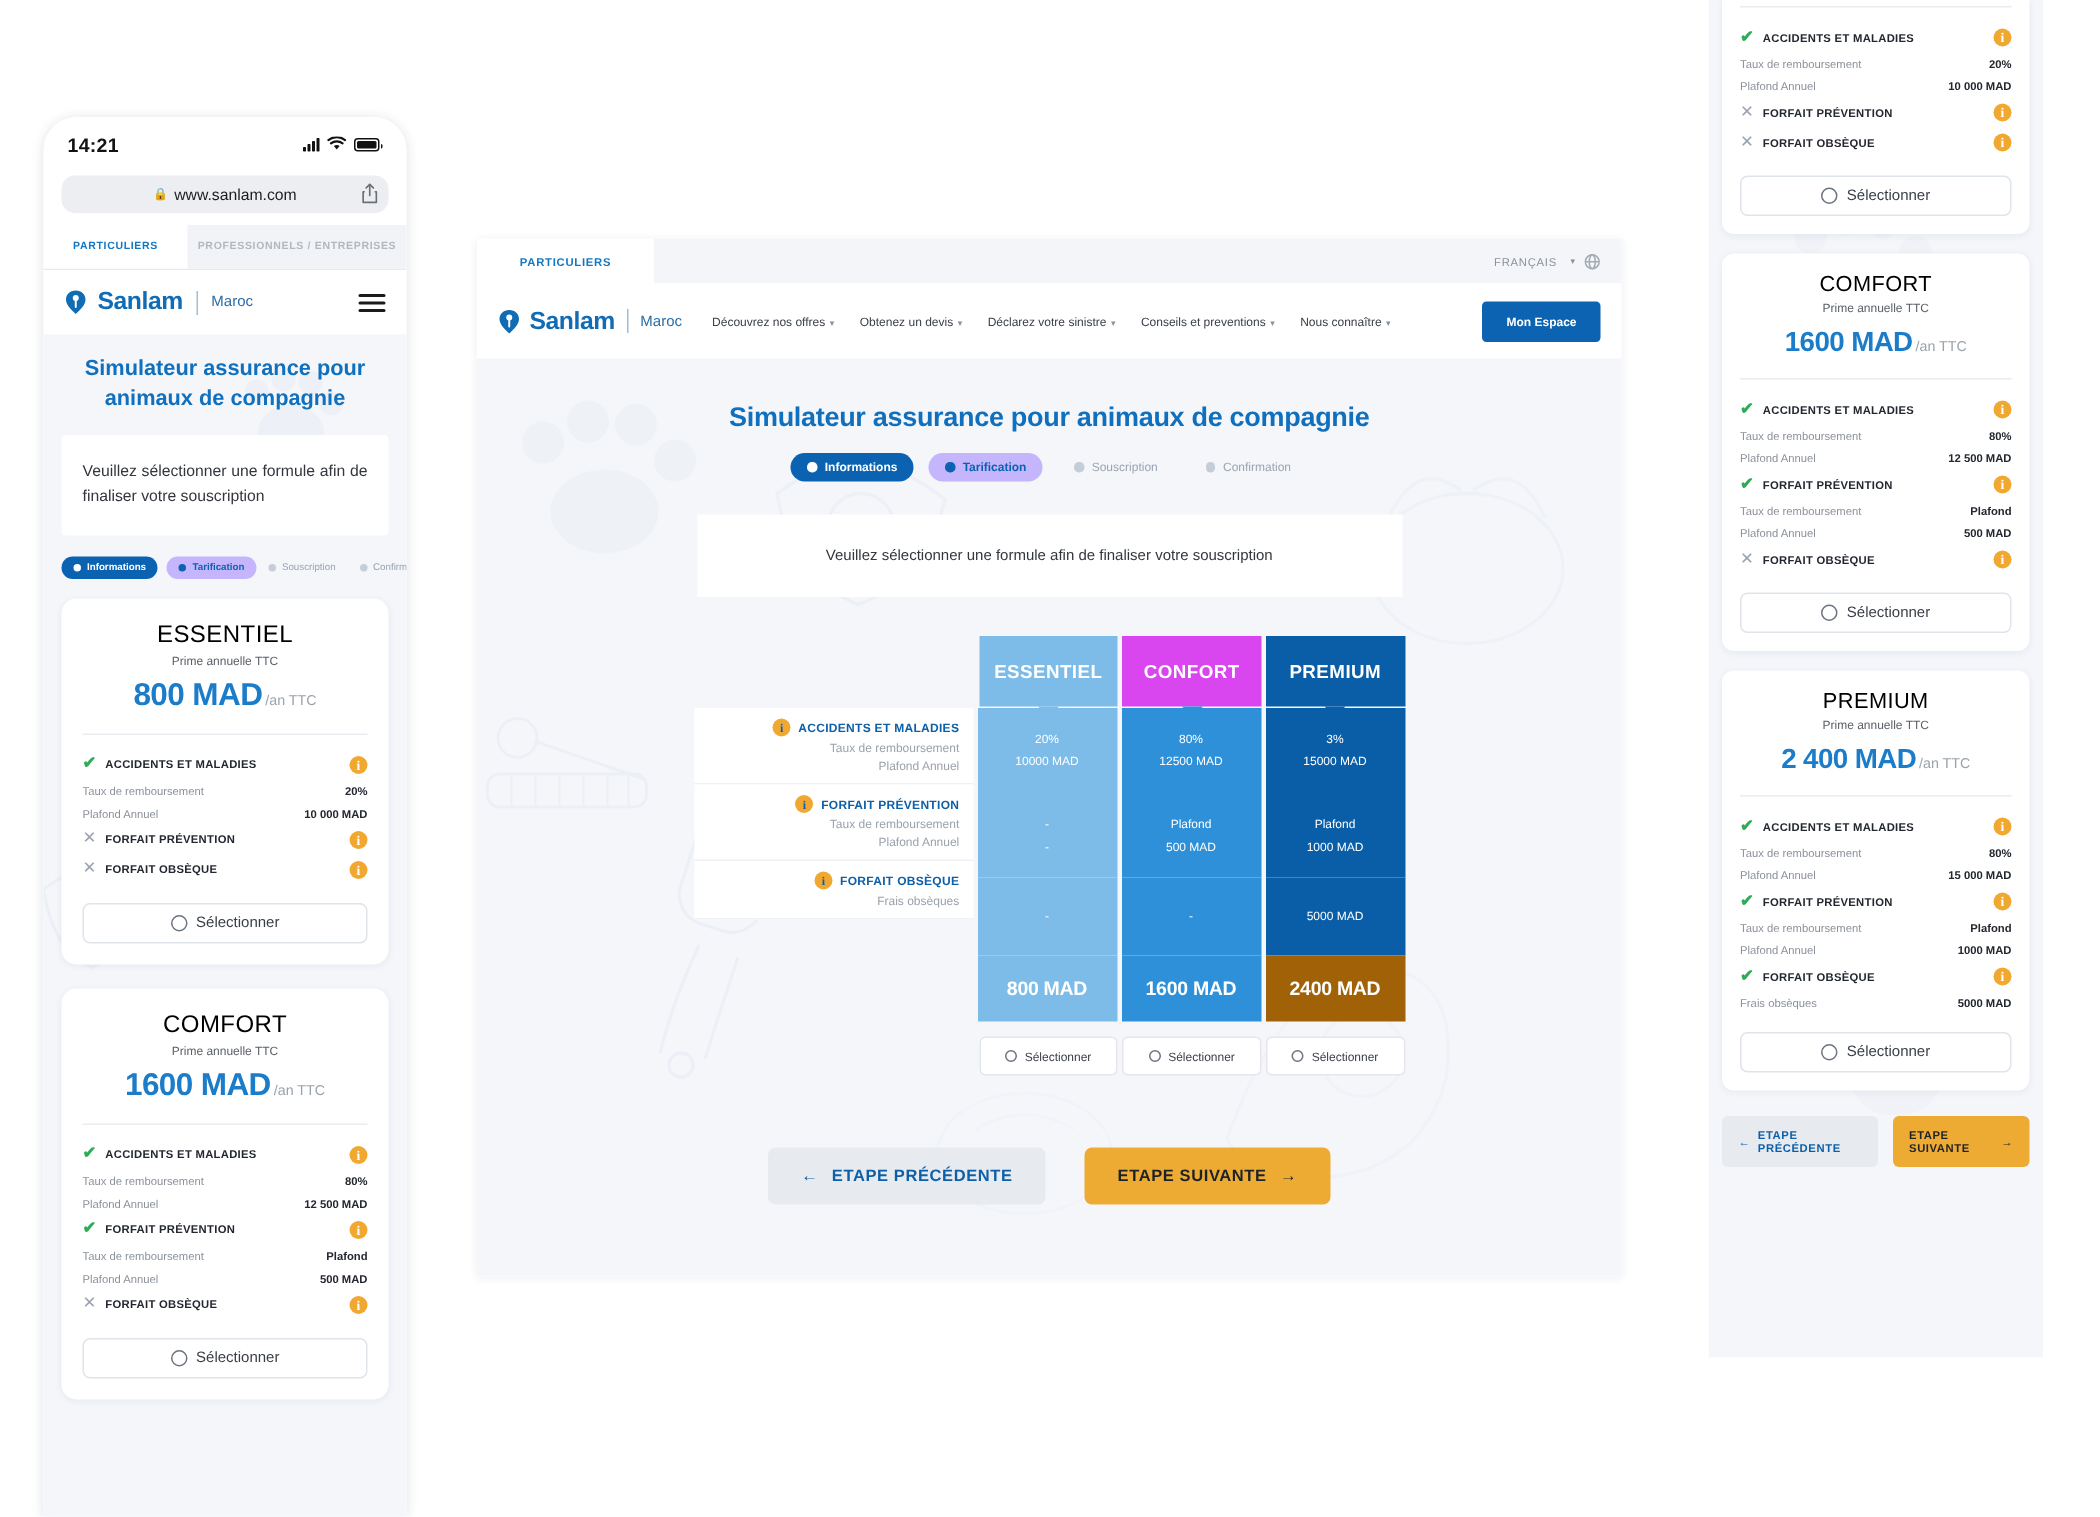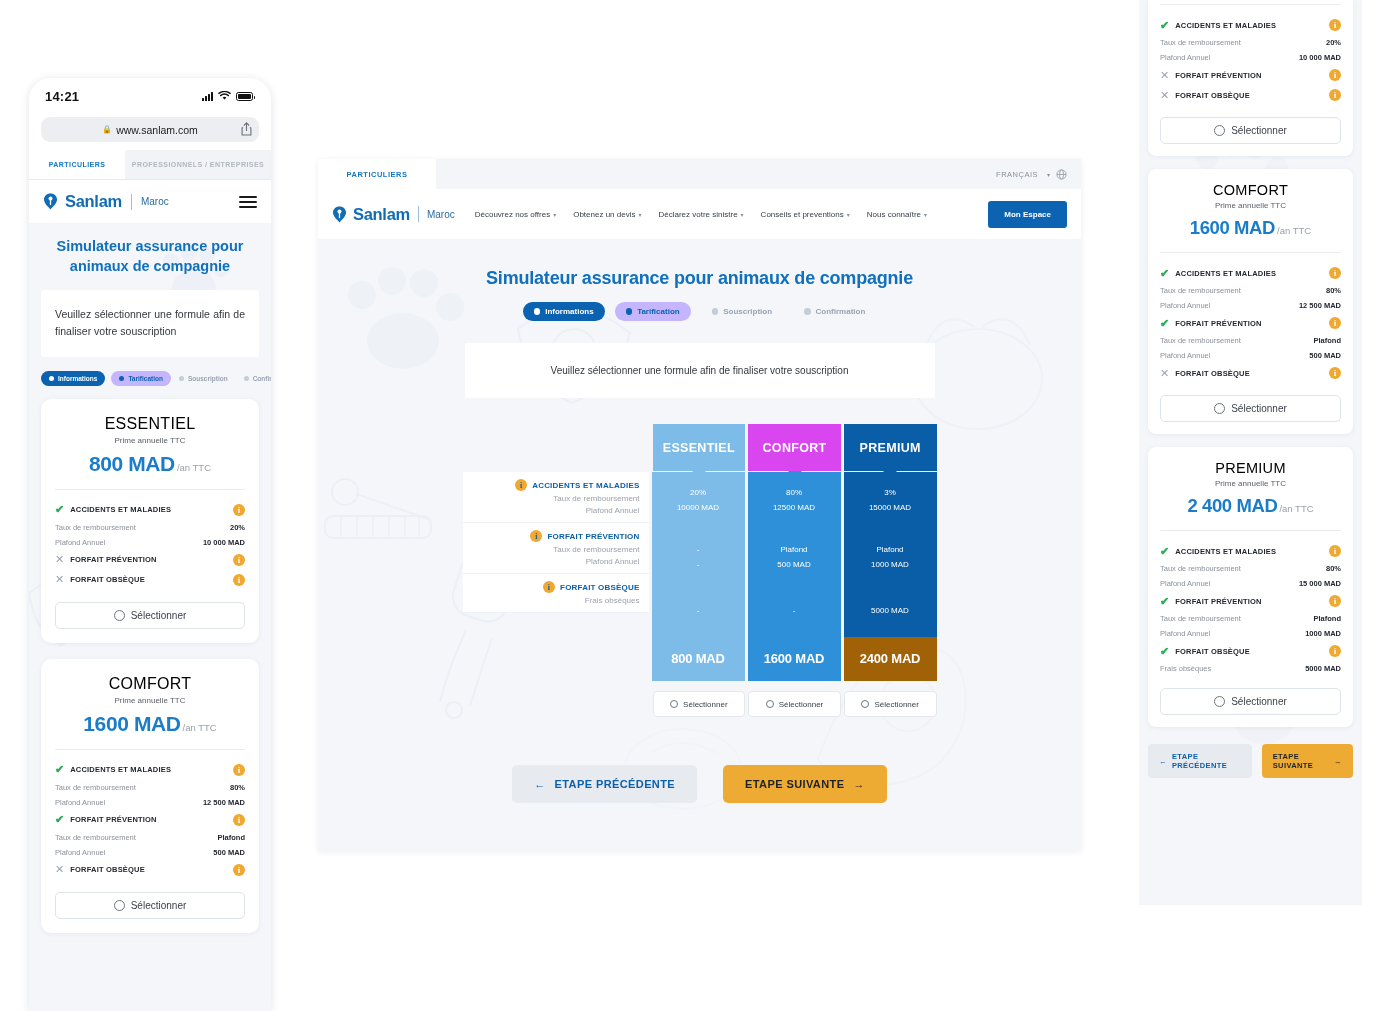--- a/index.html
+++ b/index.html
@@ -106,7 +106,7 @@
   .step.s-done .sdot { background: #fff; }
   .step.s-cur { background: #c4b5fd; color: #0a62b0; }
   .step.s-cur .sdot { background: #0a62b0; }
-  .step.s-todo { background: transparent; color: #9aa4b2; font-weight: bold; padding-left: 2px; text-align: center; }
+  .step.s-todo { background: transparent; color: #9aa4b2; font-weight: normal; padding-left: 2px; text-align: center; }
   .step.s-todo .sdot { background: #c4cdd8; }
 
   .plan-card {

